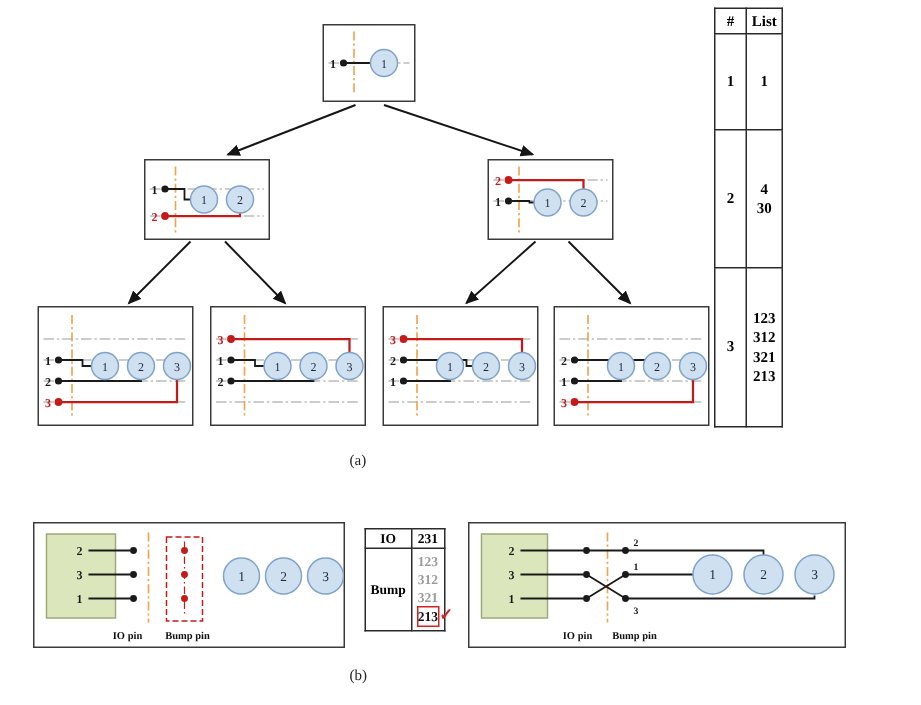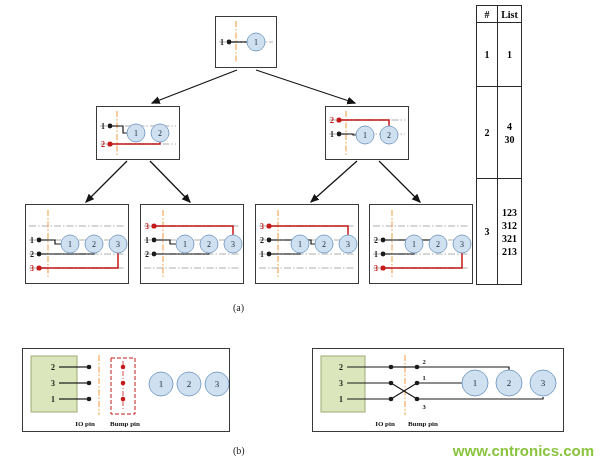--- a/index.html
+++ b/index.html
@@ -276,6 +276,26 @@
     </svg>
   </div>
 
+  <table class="grid" id="selector">
+    <tbody>
+        <tr>
+      <td style="width:22px">IO</td>
+      <td>231</td>
+    </tr>
+    <tr>
+      <td>Bump</td>
+      <td style="padding:2px 3px">
+        <div class="opt dim"><span>123</span></div>
+        <div class="opt dim"><span>312</span></div>
+        <div class="opt dim"><span>321</span></div>
+        <div class="opt sel">
+          <span>213</span>
+          <span class="checkmark">✓</span>
+        </div>
+      </td>
+    </tr>
+  </tbody>
+    </table>
 
   <div class="node" style="left:312px;top:348px;width:252px;height:84px">
     <svg width="250" height="82">

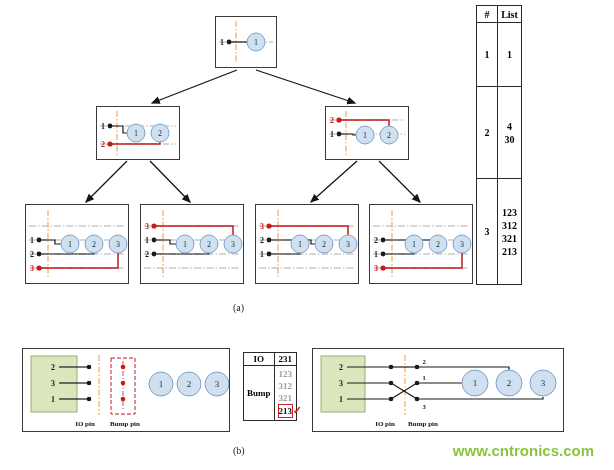--- a/index.html
+++ b/index.html
@@ -335,7 +335,6 @@
 
   <div class="caption" style="left:233px;top:445px">(b)</div>
 
-  <div id="watermark">www.cntronics.com</div>
 
 </div>
 

